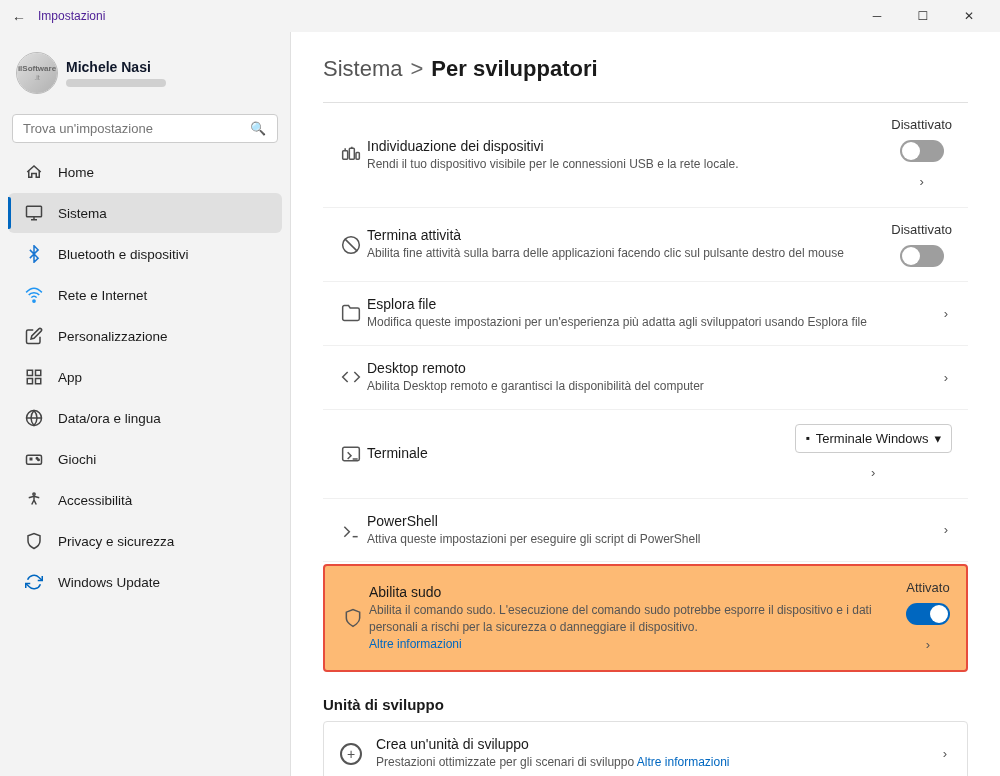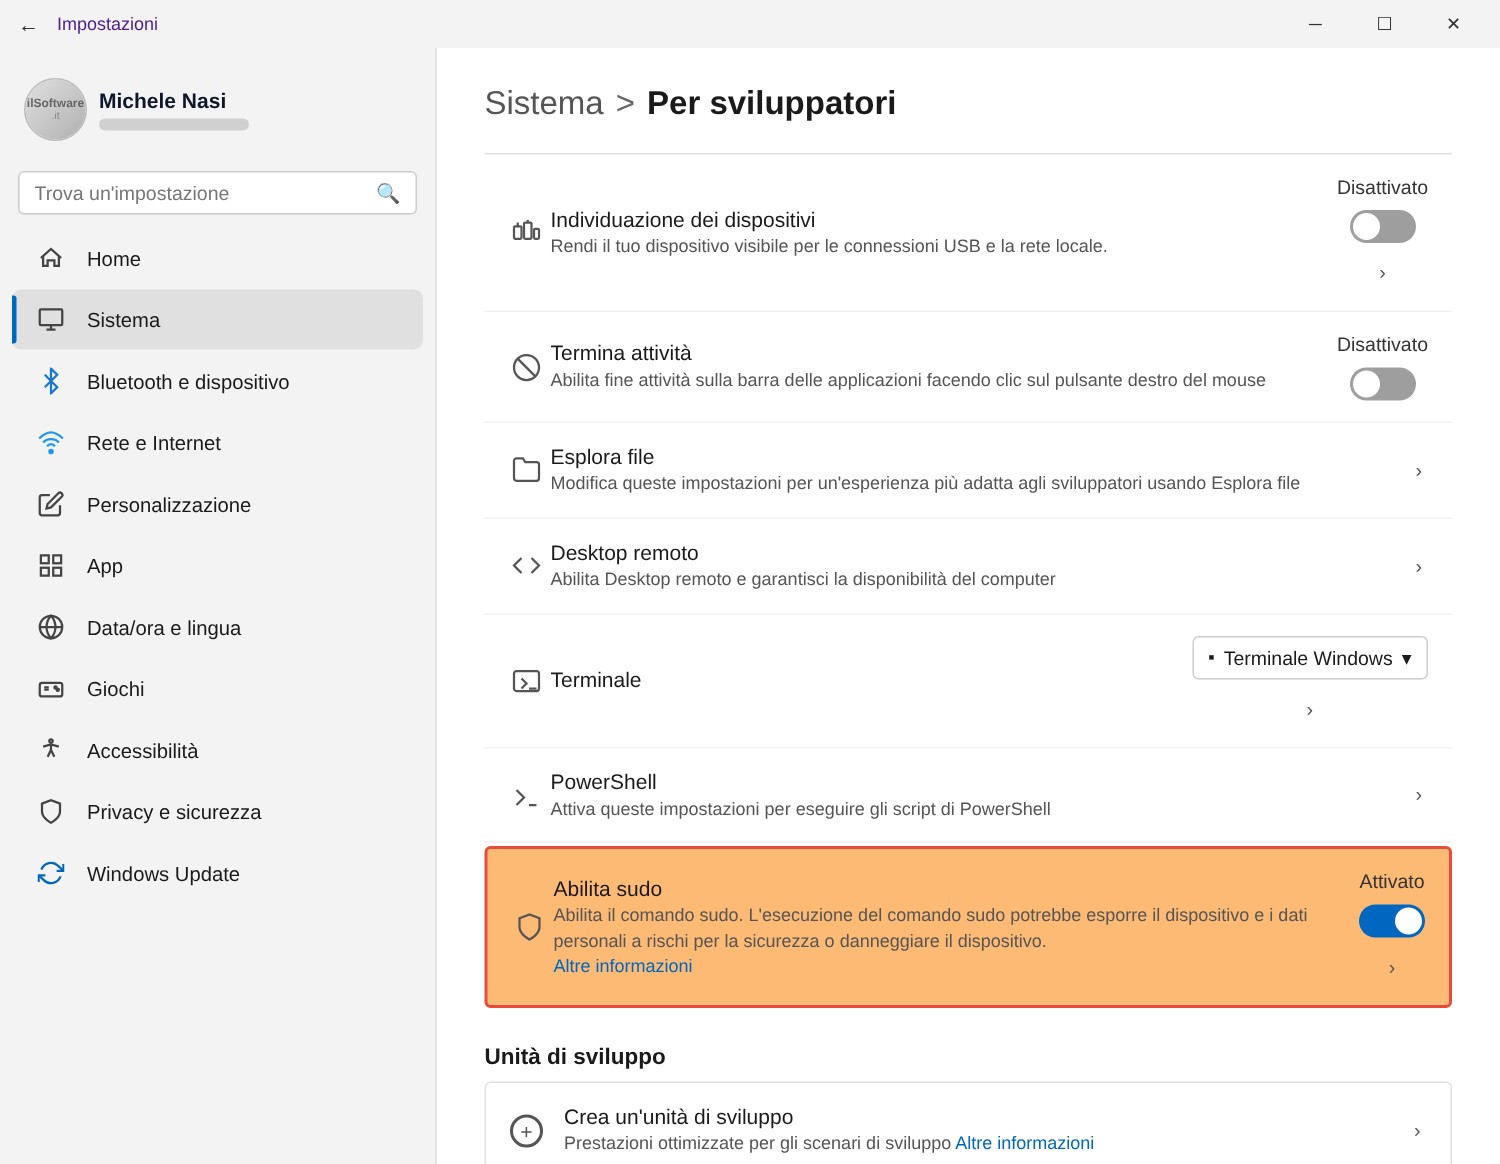--- a/index.html
+++ b/index.html
@@ -204,7 +204,7 @@
               <polyline points="6.5 6.5 17.5 17.5 12 23 12 1 17.5 6.5 6.5 17.5"></polyline>
             </svg>
           </span>
-    <span>Bluetooth e dispositivo</span>
+    <span>Bluetooth e dispositivi</span>
   </div>
         <div class="nav-item">
     <span class="nav-icon">

